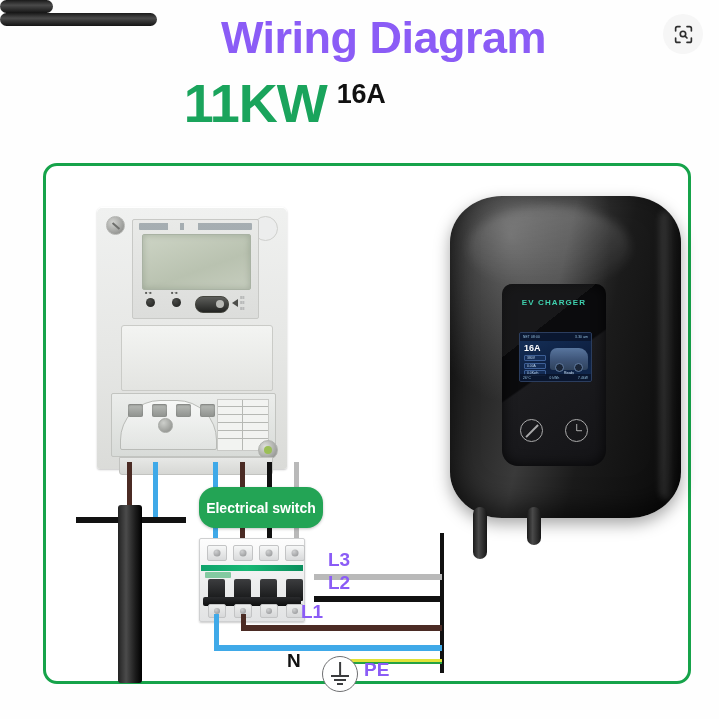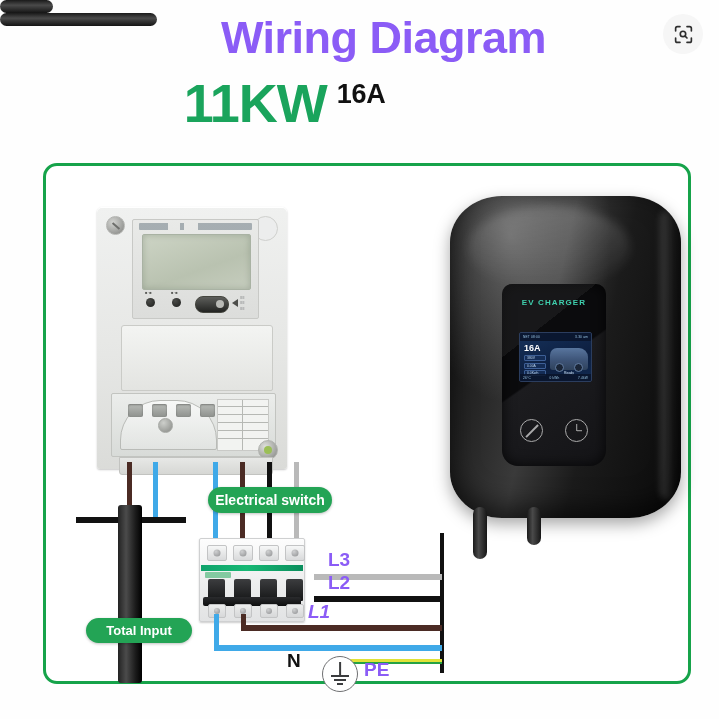--- a/index.html
+++ b/index.html
@@ -188,7 +188,7 @@
     border-radius:16px;display:flex;align-items:center;justify-content:center;
     box-shadow:0 1px 3px rgba(0,0,0,.25);white-space:nowrap;
   }
-  .pill-sw{left:208px;top:487px;width:124px;height:26px;font-size:14px;}
+  .pill-sw{left:199px;top:487px;width:124px;height:41px;font-size:14px;}
   .pill-ti{left:86px;top:618px;width:106px;height:25px;font-size:13px;}
 
   

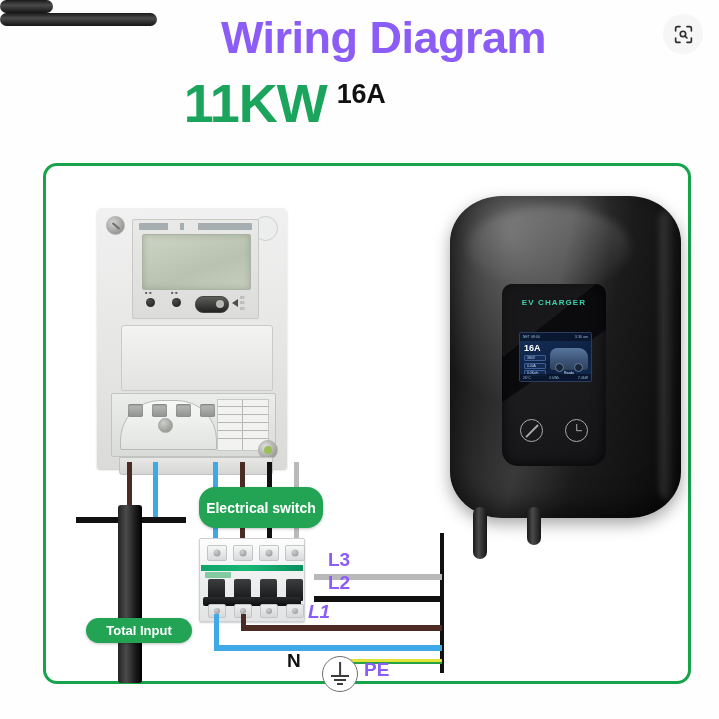--- a/index.html
+++ b/index.html
@@ -501,7 +501,7 @@
 
   <div class="philine w-brown" style="left:241px;top:625px;width:201px;"></div>
   <div class="w w-vert w-brown" style="left:241px;top:614px;height:14px;"></div>
-  <div class="philbl" style="left:308px;top:601px;font-style:italic;">L1</div>
+  <div class="philbl" style="left:301px;top:601px;">L1</div>
 
   <div class="philine w-blue" style="left:214px;top:645px;width:228px;"></div>
   <div class="w w-vert w-blue" style="left:214px;top:614px;height:34px;"></div>

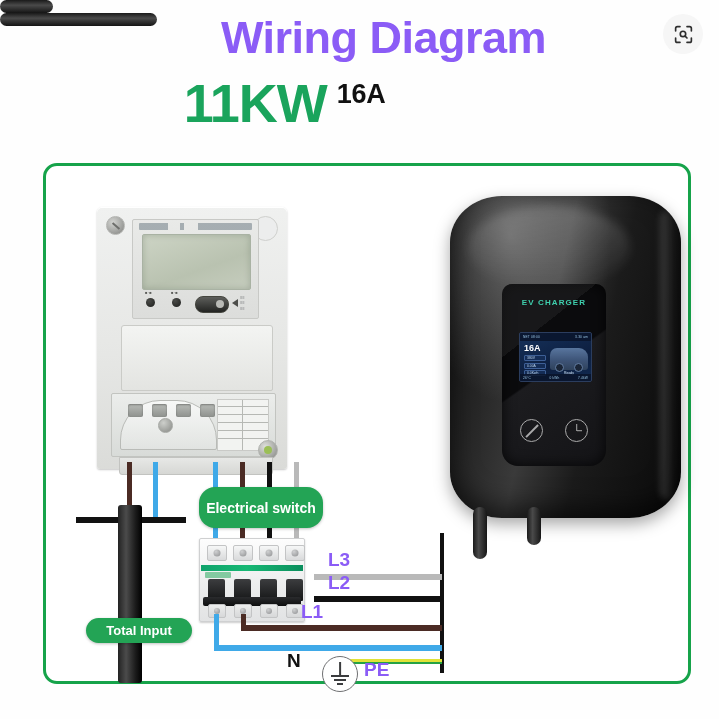--- a/index.html
+++ b/index.html
@@ -430,7 +430,6 @@
   <div class="w w-vert w-grey" style="left:294px;top:462px;height:78px;"></div>
 
   <div class="pill pill-sw">Electrical switch</div>
-  <div class="pill pill-ti">Total Input</div>
 
   <div class="breaker">
     <div class="brk-body">

